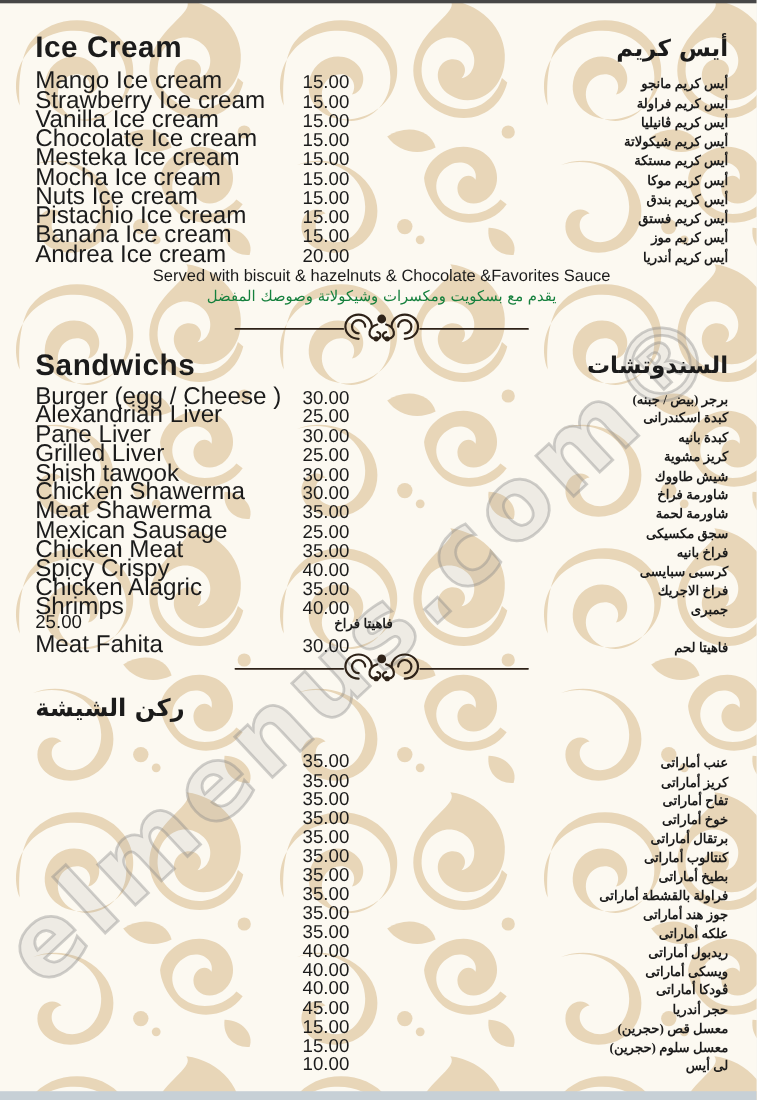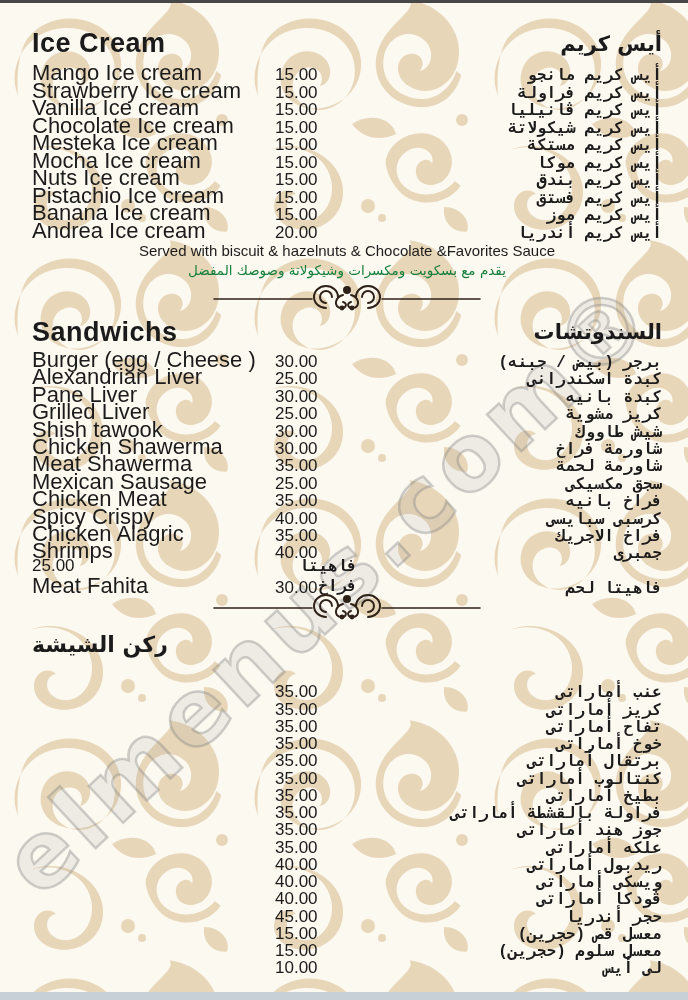--- a/index.html
+++ b/index.html
@@ -26,7 +26,7 @@
   .row{display:grid;grid-template-columns:243px 82px 1fr;align-items:baseline;}
   .cell.en{font-size:22px;white-space:nowrap;}
   .cell.price{font-size:17px;text-align:left;}
-  .cell.ar{font-size:16px;font-weight:bold;text-align:right;font-family:Liberation Mono, monospace;}
+  .cell.ar{font-size:12px;font-weight:bold;text-align:right;font-family:Liberation Serif, serif;}
   #head-ice{margin-top:27px;height:33px;}
   #rows-ice .row{height:17.5px;}
   .note-en{text-align:center;font-size:15px;margin-top:7px;height:16px;}

